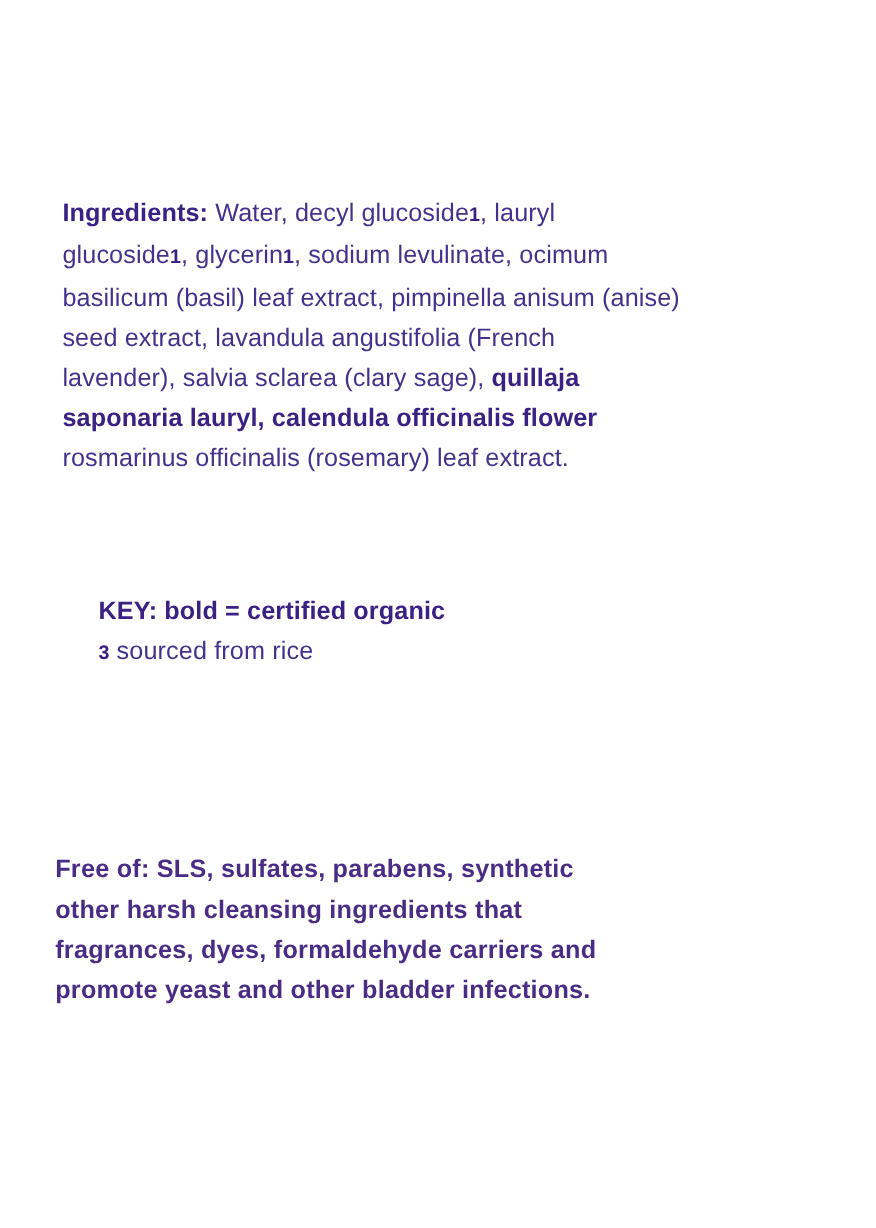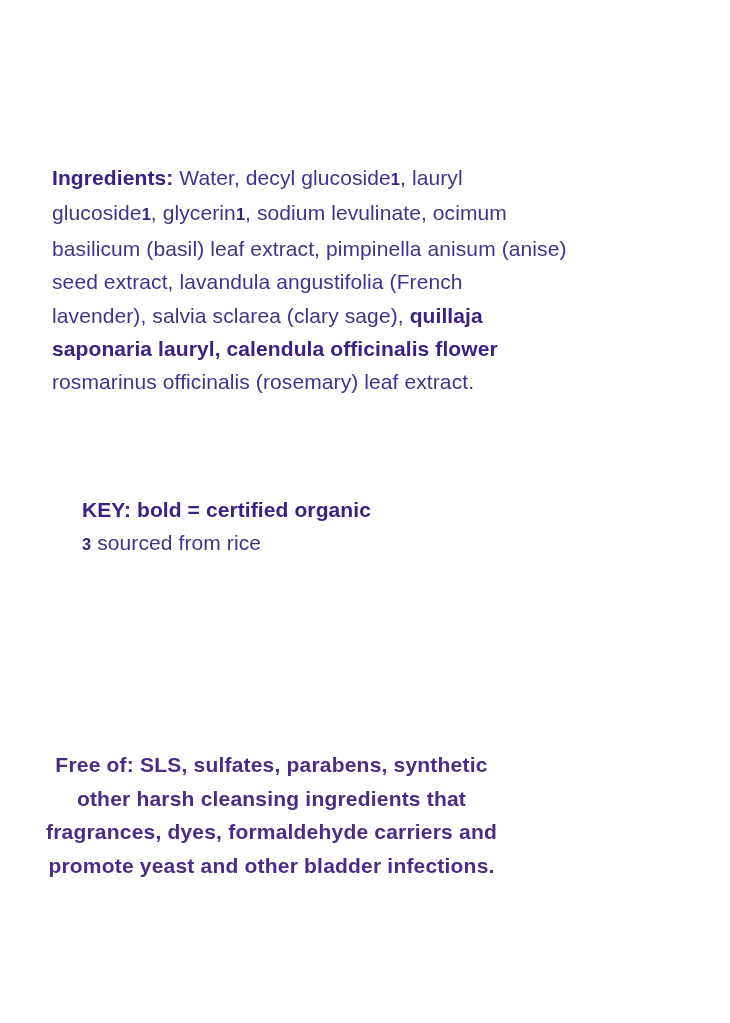--- a/index.html
+++ b/index.html
@@ -36,12 +36,11 @@
   }
   #freeof-block {
     left: 46px;
-    top: 748px;
+    top: 708px;
     font-weight: 700;
     color: var(--ink-free, #4a2c85);
     letter-spacing: 0.2px;
     line-height: 33.6px;
-    text-align: center;
   }
   .b {
     font-weight: 700;

